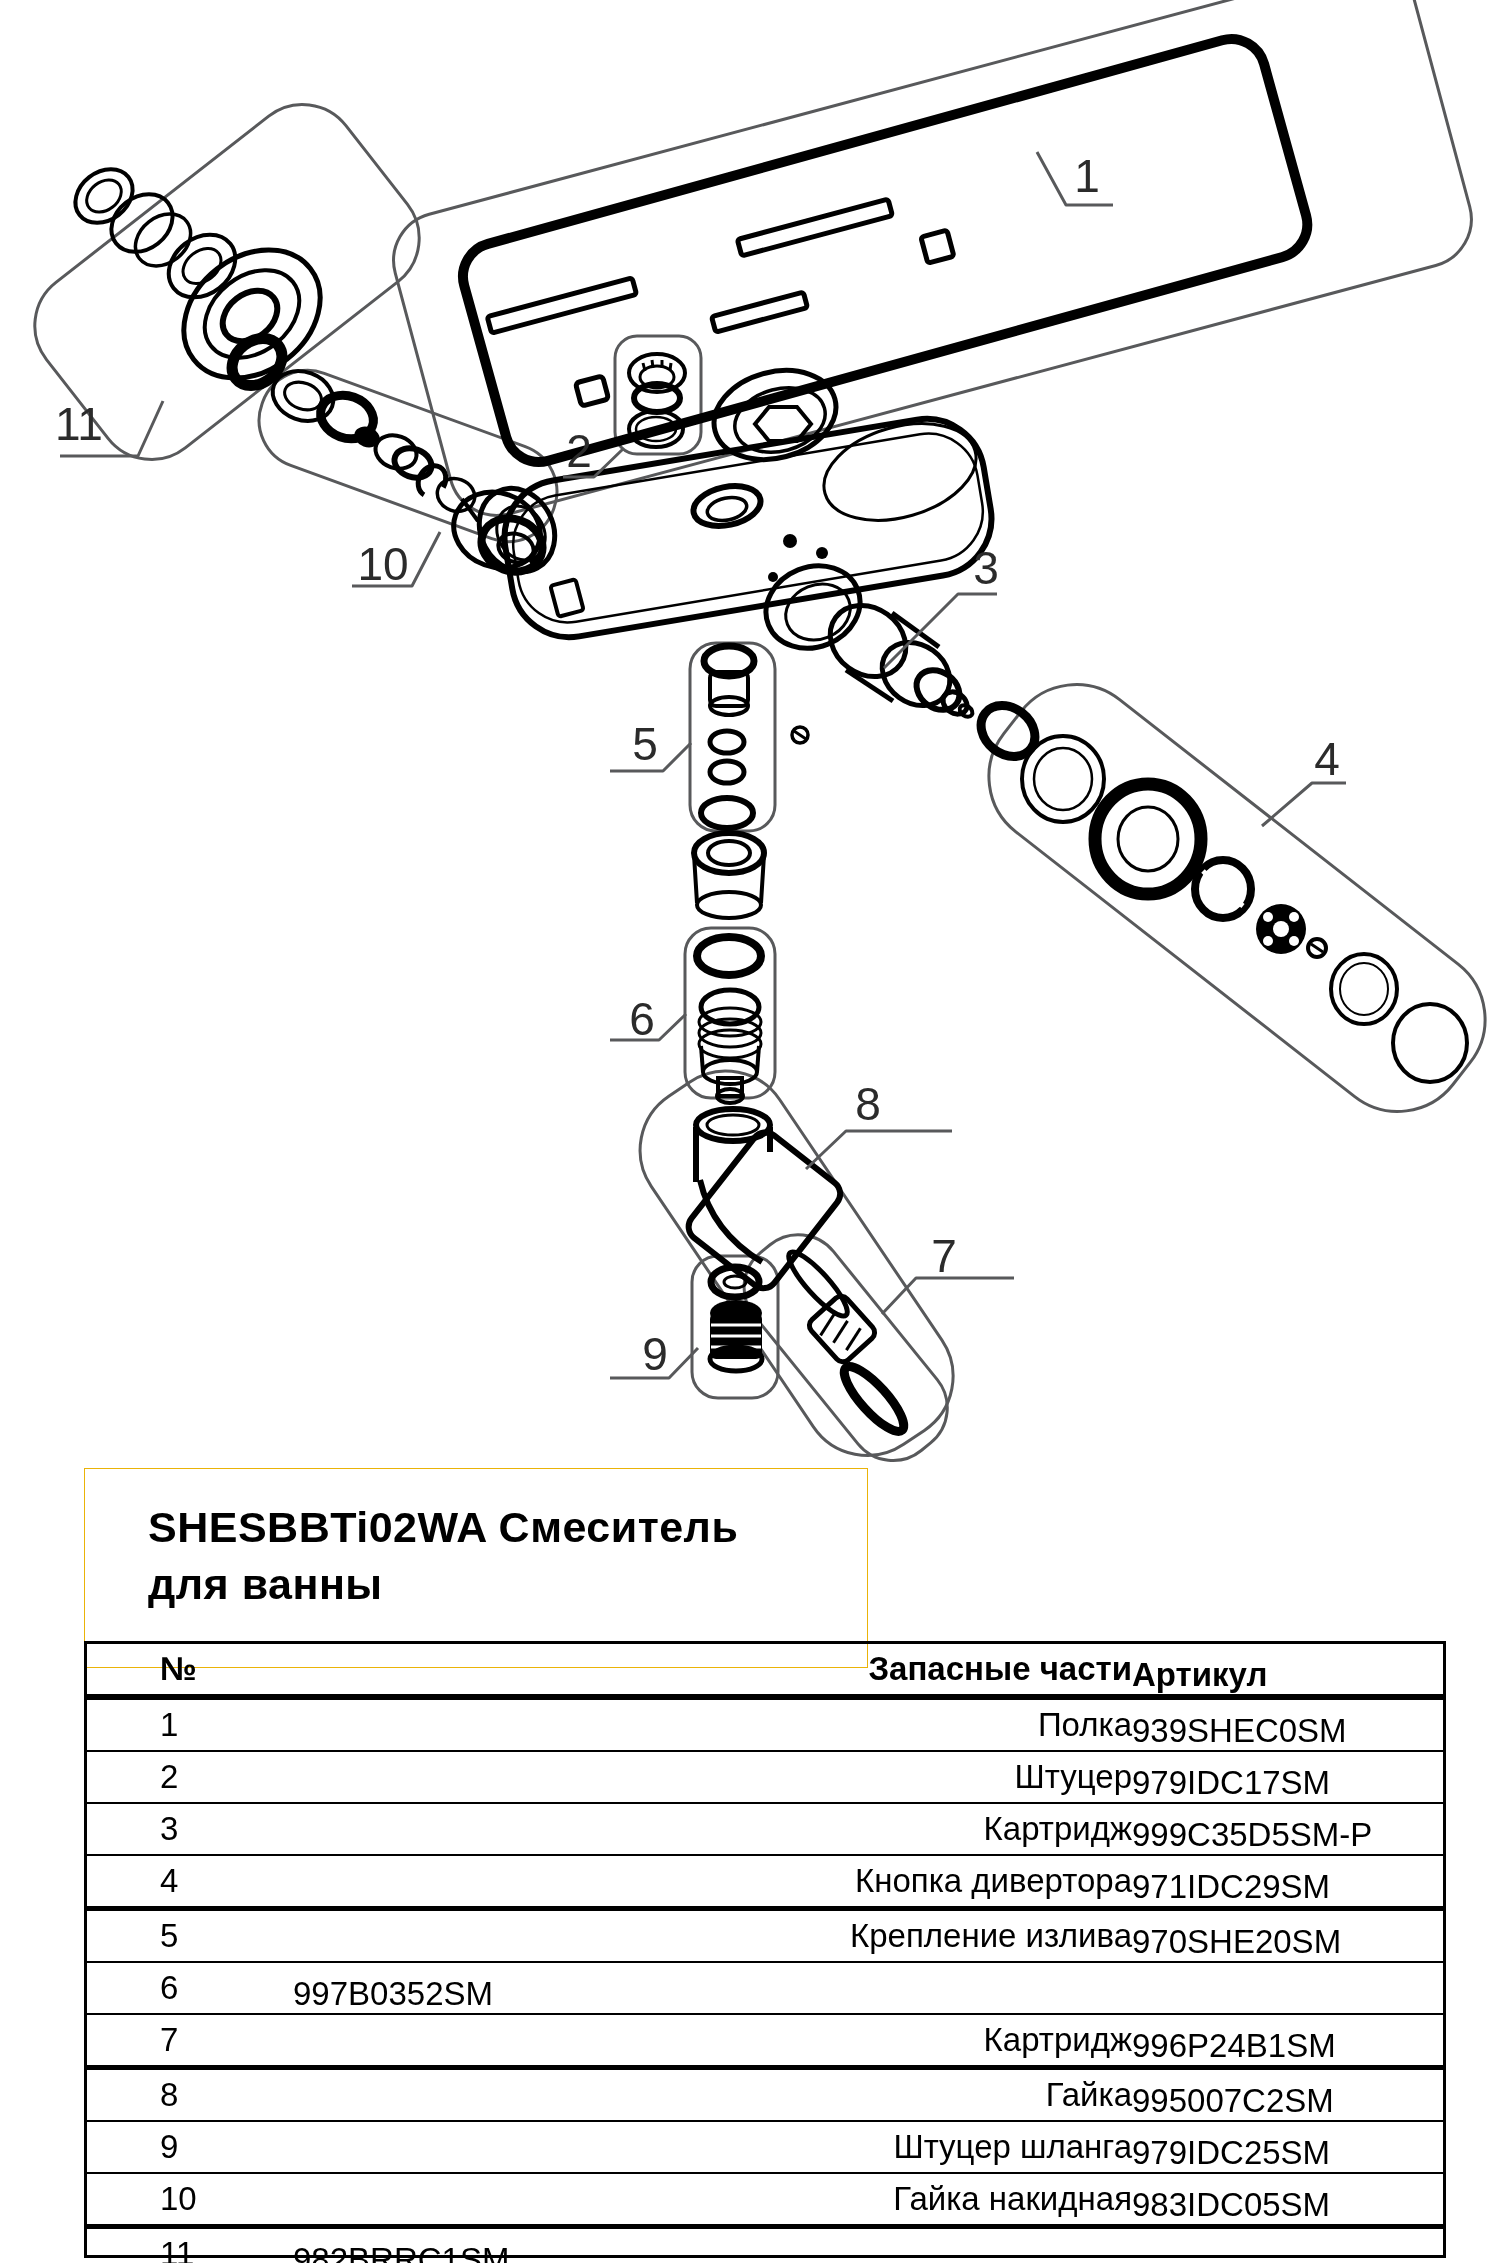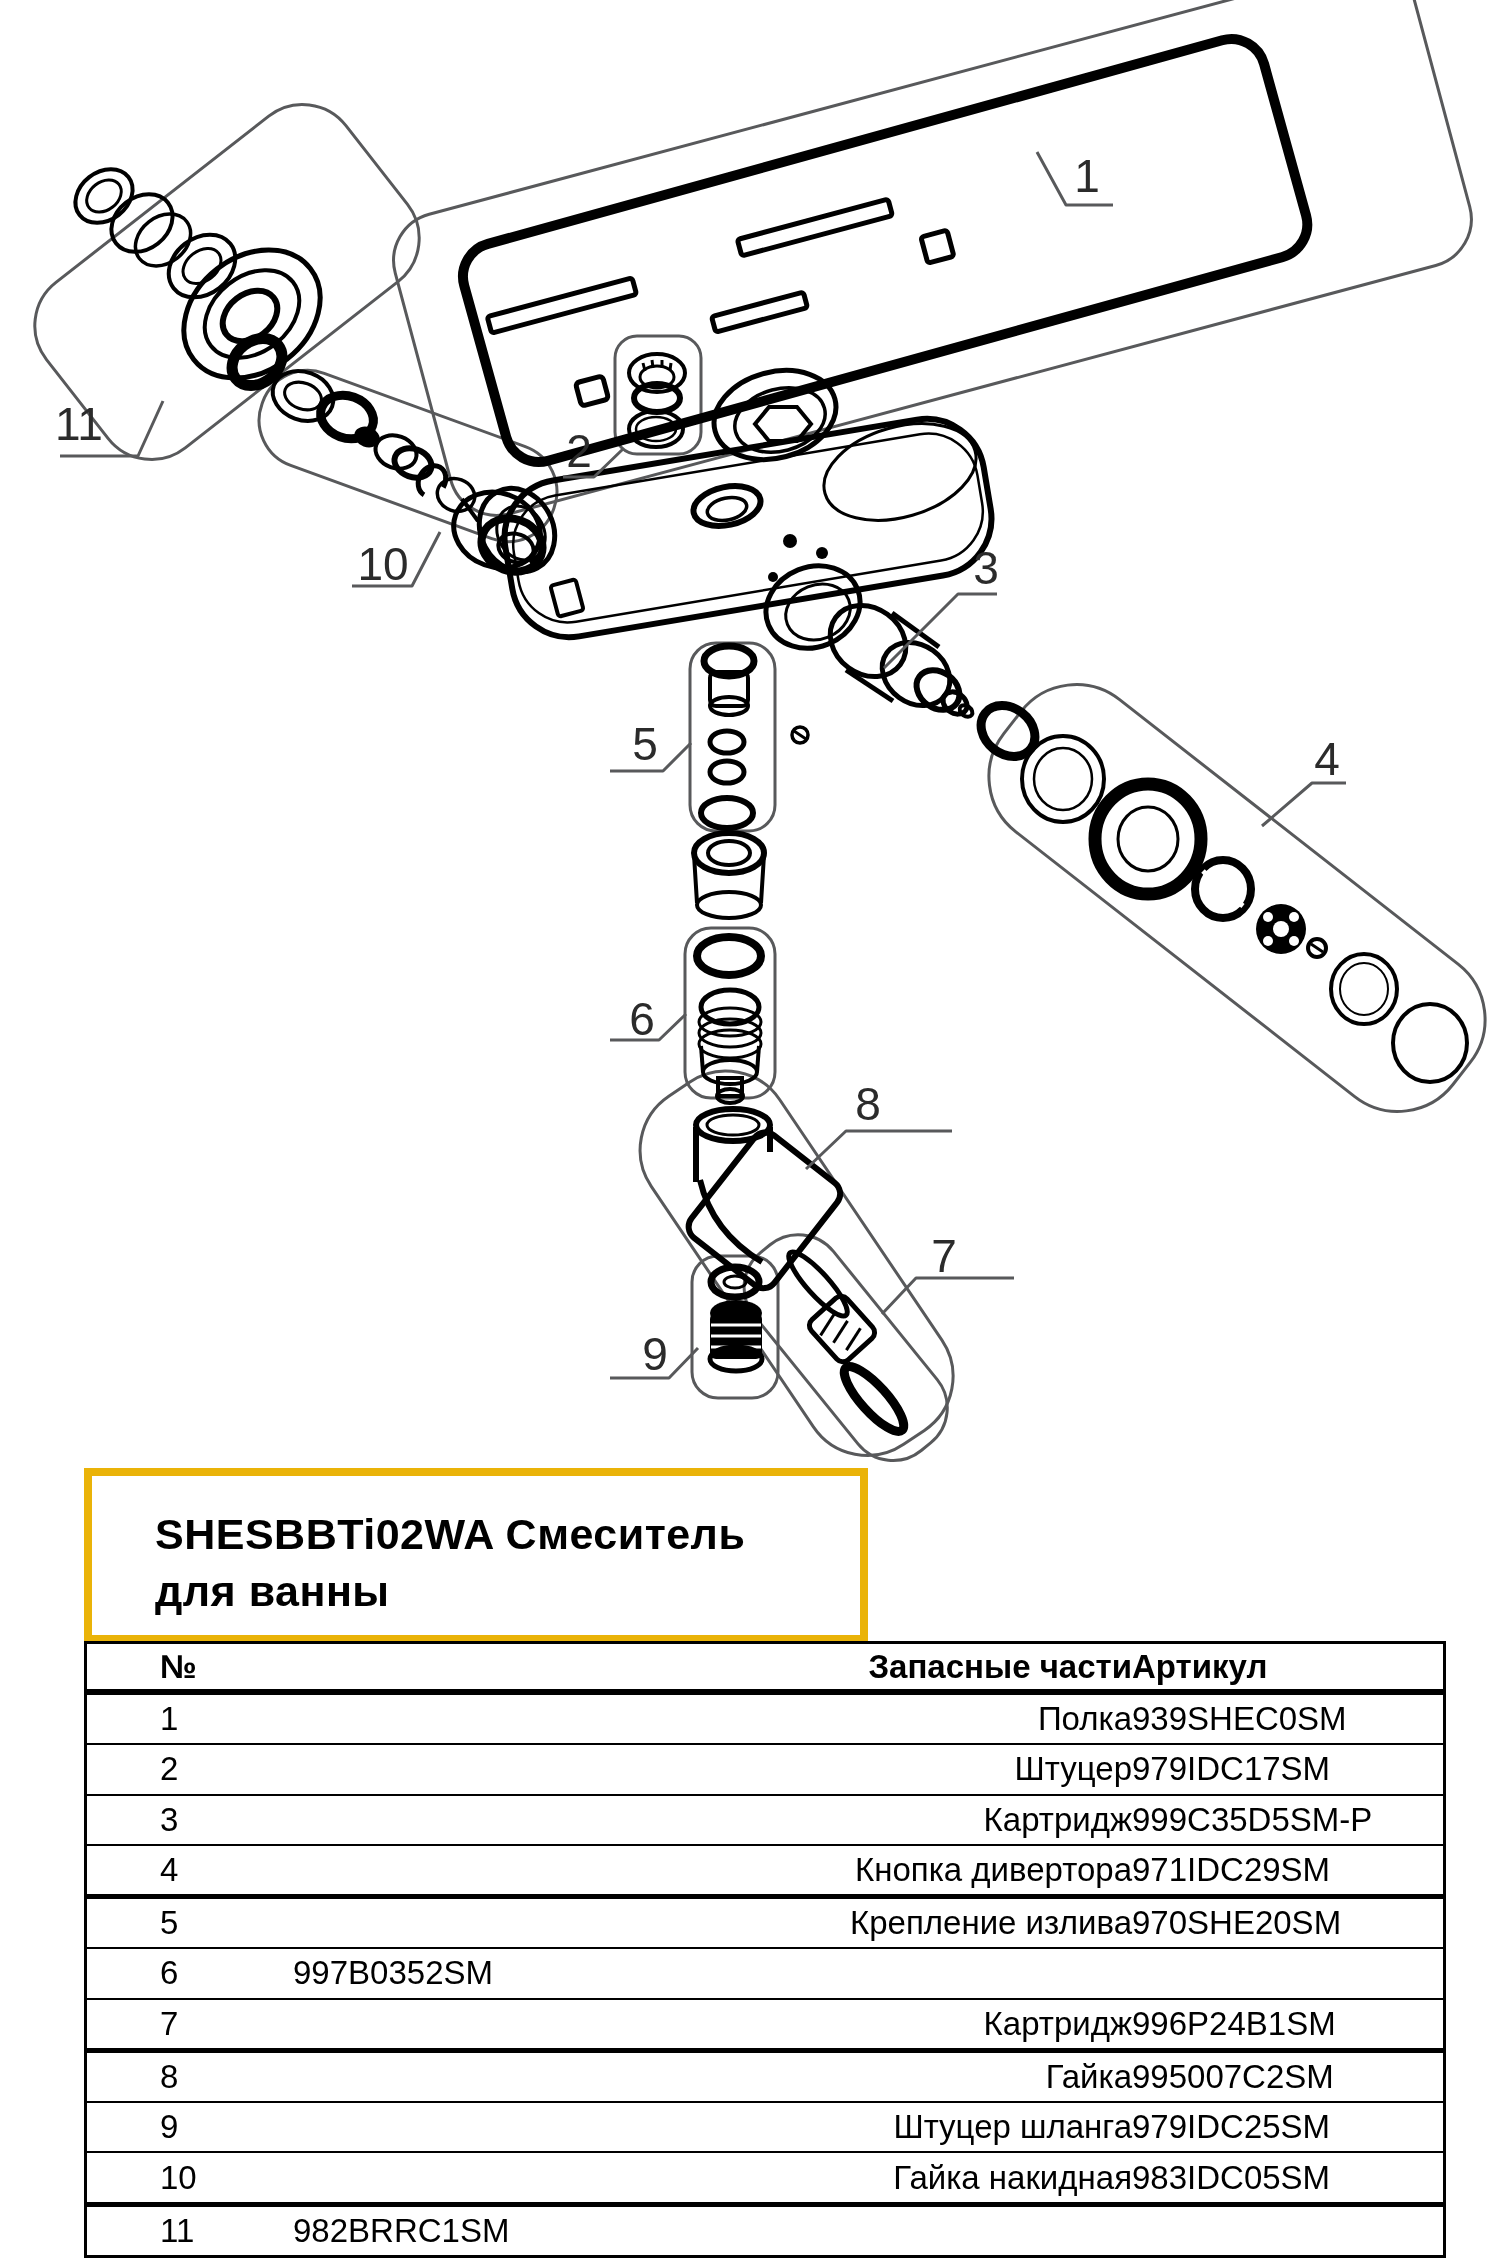--- a/index.html
+++ b/index.html
@@ -10,8 +10,8 @@
   svg .gbox{stroke:#58595b;stroke-width:3;fill:none;}
   svg .leader{stroke:#58595b;stroke-width:3;fill:none;stroke-linejoin:round;}
   svg .callout{font-family:"Liberation Sans",sans-serif;font-size:46px;fill:#2b2b2b;text-anchor:middle;}
-  .title-box{position:absolute;left:84px;top:1468px;width:784px;height:175px;
-             border:8px solid #eab308;box-sizing:border-box;padding:30px 36px 0 63px;}
+  .title-box{position:absolute;left:84px;top:1468px;width:784px;height:200px;
+             border:1px solid #eab308;box-sizing:border-box;padding:30px 36px 0 63px;}
   .title-box .t{font-size:43px;font-weight:bold;line-height:57px;letter-spacing:0.5px;}
   .parts-table{position:absolute;left:84px;top:1641px;width:1362px;height:617px;
                border:3px solid #000;box-sizing:border-box;display:flex;flex-direction:column;}

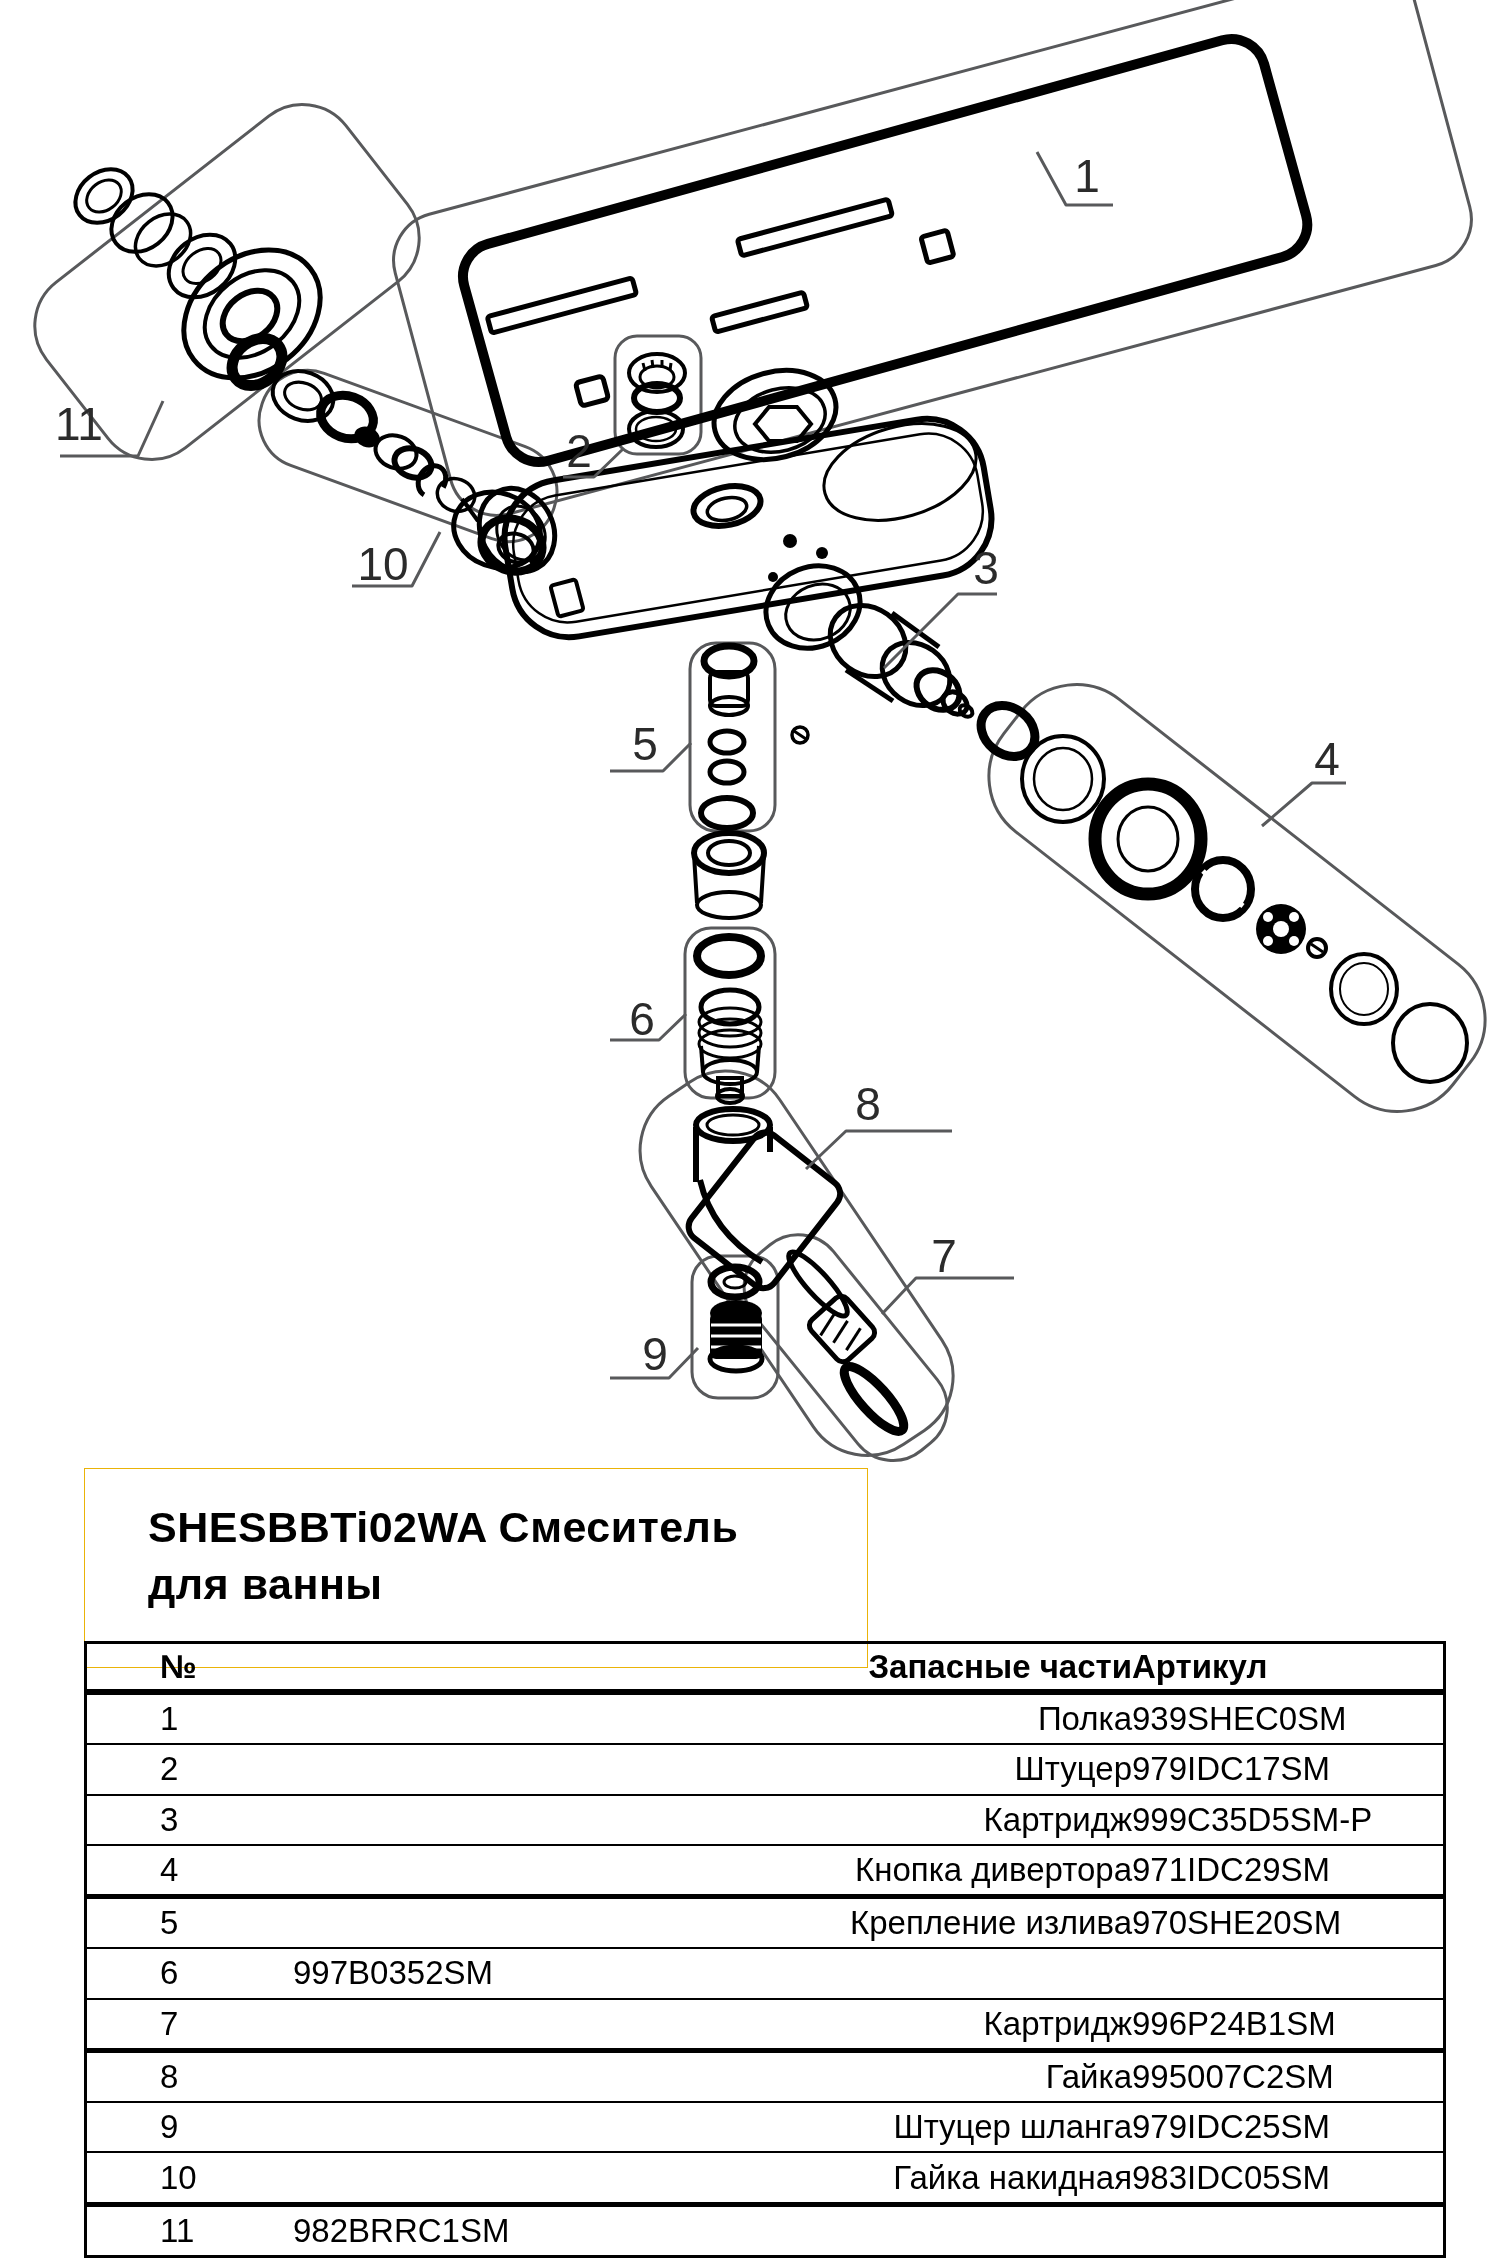--- a/index.html
+++ b/index.html
@@ -20,7 +20,7 @@
   .trow.grp{border-top:5px solid #000;}
   .c1{width:206px;padding-left:73px;box-sizing:border-box;font-size:33px;}
   .c2{width:839px;font-size:33px;text-align:right;}
-  .c3{flex:1;font-size:33px;}
+  .c3{flex:1;font-size:33px;margin-top:12px;}
   .trow.head .c1,.trow.head .c2,.trow.head .c3{font-size:33px;}
 </style>
 </head>

